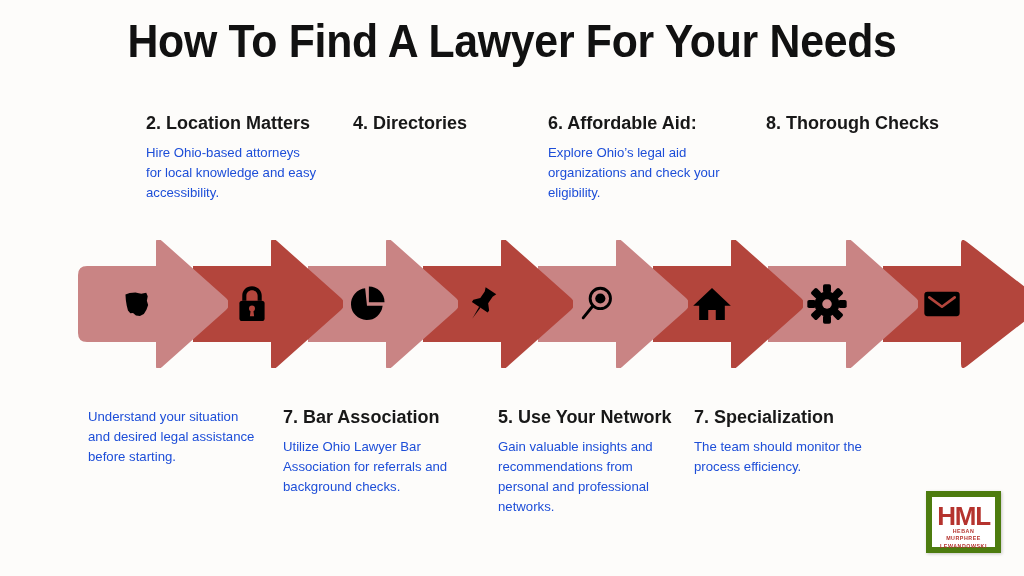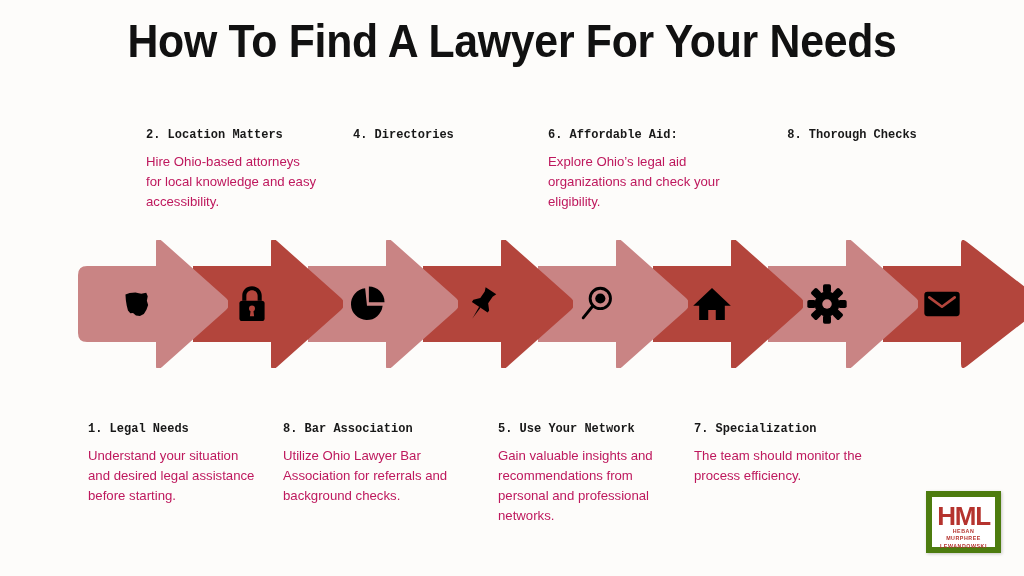--- a/index.html
+++ b/index.html
@@ -38,13 +38,12 @@
     width: 172px;
   }
   .step-title {
-    font-size: 12px;
+    font-size: 18px;
     font-weight: bold;
     color: #181818;
-    margin: 16px 0 9px 0;
+    margin: 0 0 9px 0;
     line-height: 1.15;
     white-space: nowrap;
-    font-family: Liberation Mono, monospace;
   }
   .step-desc {
     font-size: 13.2px;

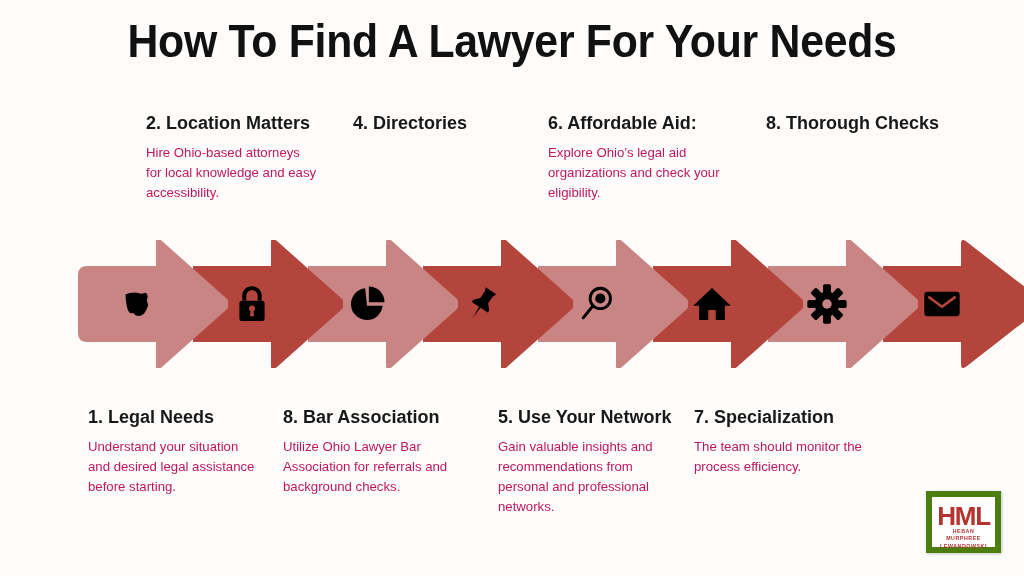--- a/index.html
+++ b/index.html
@@ -47,7 +47,7 @@
   }
   .step-desc {
     font-size: 13.2px;
-    color: #be185d;
+    color: #1d4ed8;
     line-height: 1.52;
     margin: 0;
   }

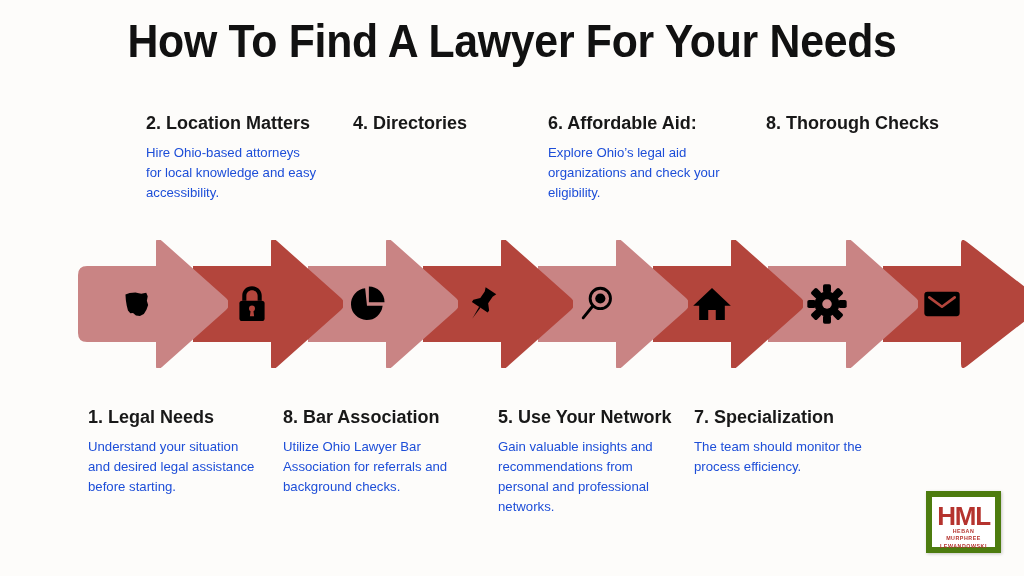--- a/index.html
+++ b/index.html
@@ -269,7 +269,6 @@
 </div>
 
 <div class="step-block row-bottom" style="left:88px;">
-  <p class="step-title">1. Legal Needs</p>
   <p class="step-desc">Understand your situation and desired legal assistance before starting.</p>
 </div>
 

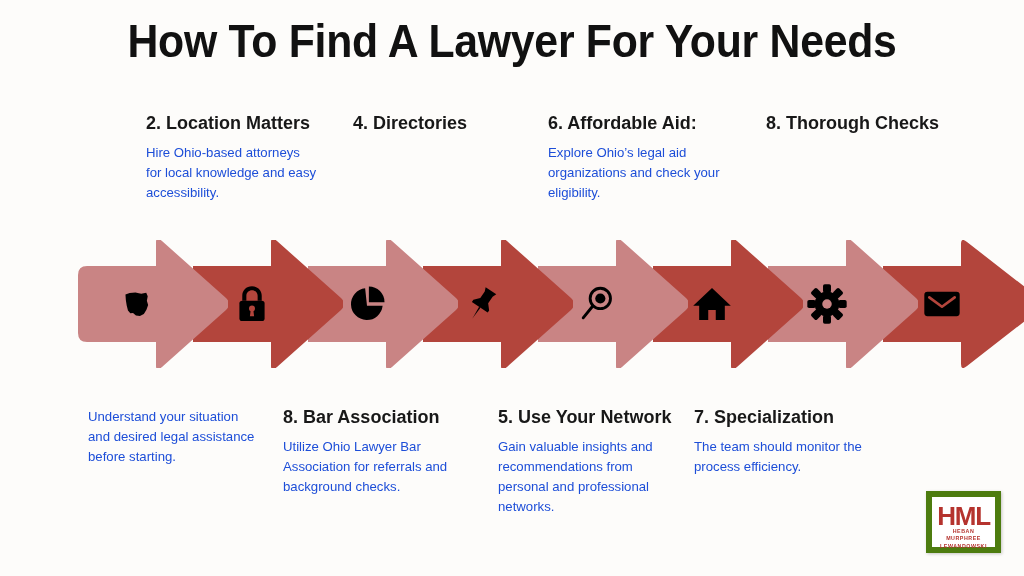--- a/index.html
+++ b/index.html
@@ -273,7 +273,7 @@
 </div>
 
 <div class="step-block row-bottom" style="left:283px;">
-  <p class="step-title">8. Bar Association</p>
+  <p class="step-title">7. Bar Association</p>
   <p class="step-desc">Utilize Ohio Lawyer Bar Association for referrals and background checks.</p>
 </div>
 

